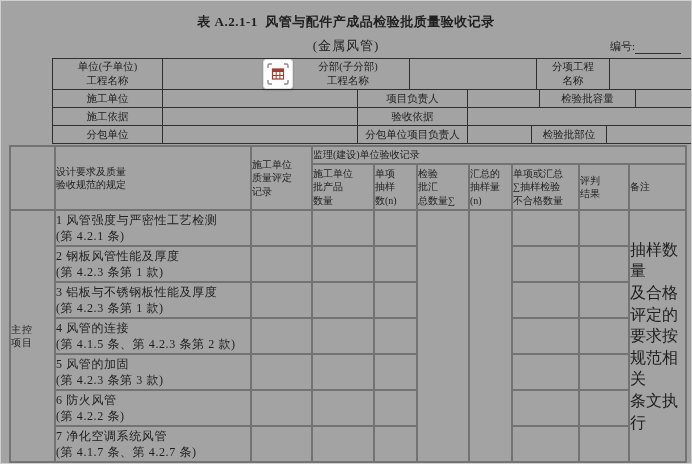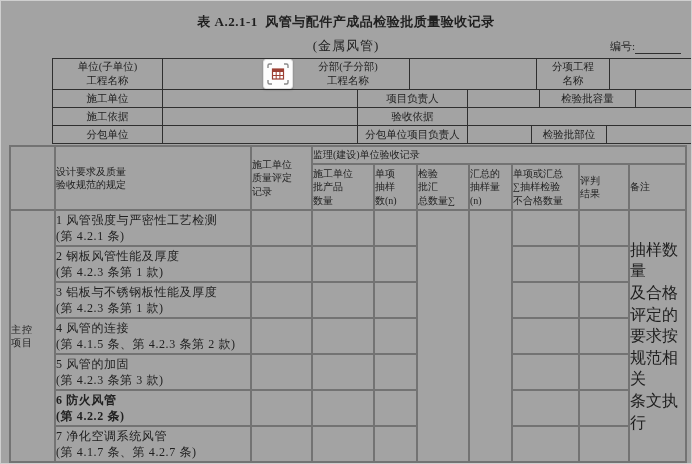--- a/index.html
+++ b/index.html
@@ -46,7 +46,7 @@
   td.item { text-align:left; padding-left:12px; font-size:12px; line-height:1.6; letter-spacing:0.6px; }
   td.side { font-size:10px; letter-spacing:1px; }
   td.note { font-size:16px; line-height:1.55; }
-  tr.bold-row td.item { font-weight:bold;margin-left:48px; }
+  tr.bold-row td.item { font-weight:normal;margin-left:48px; }
 
   
   .overlay-icon {

